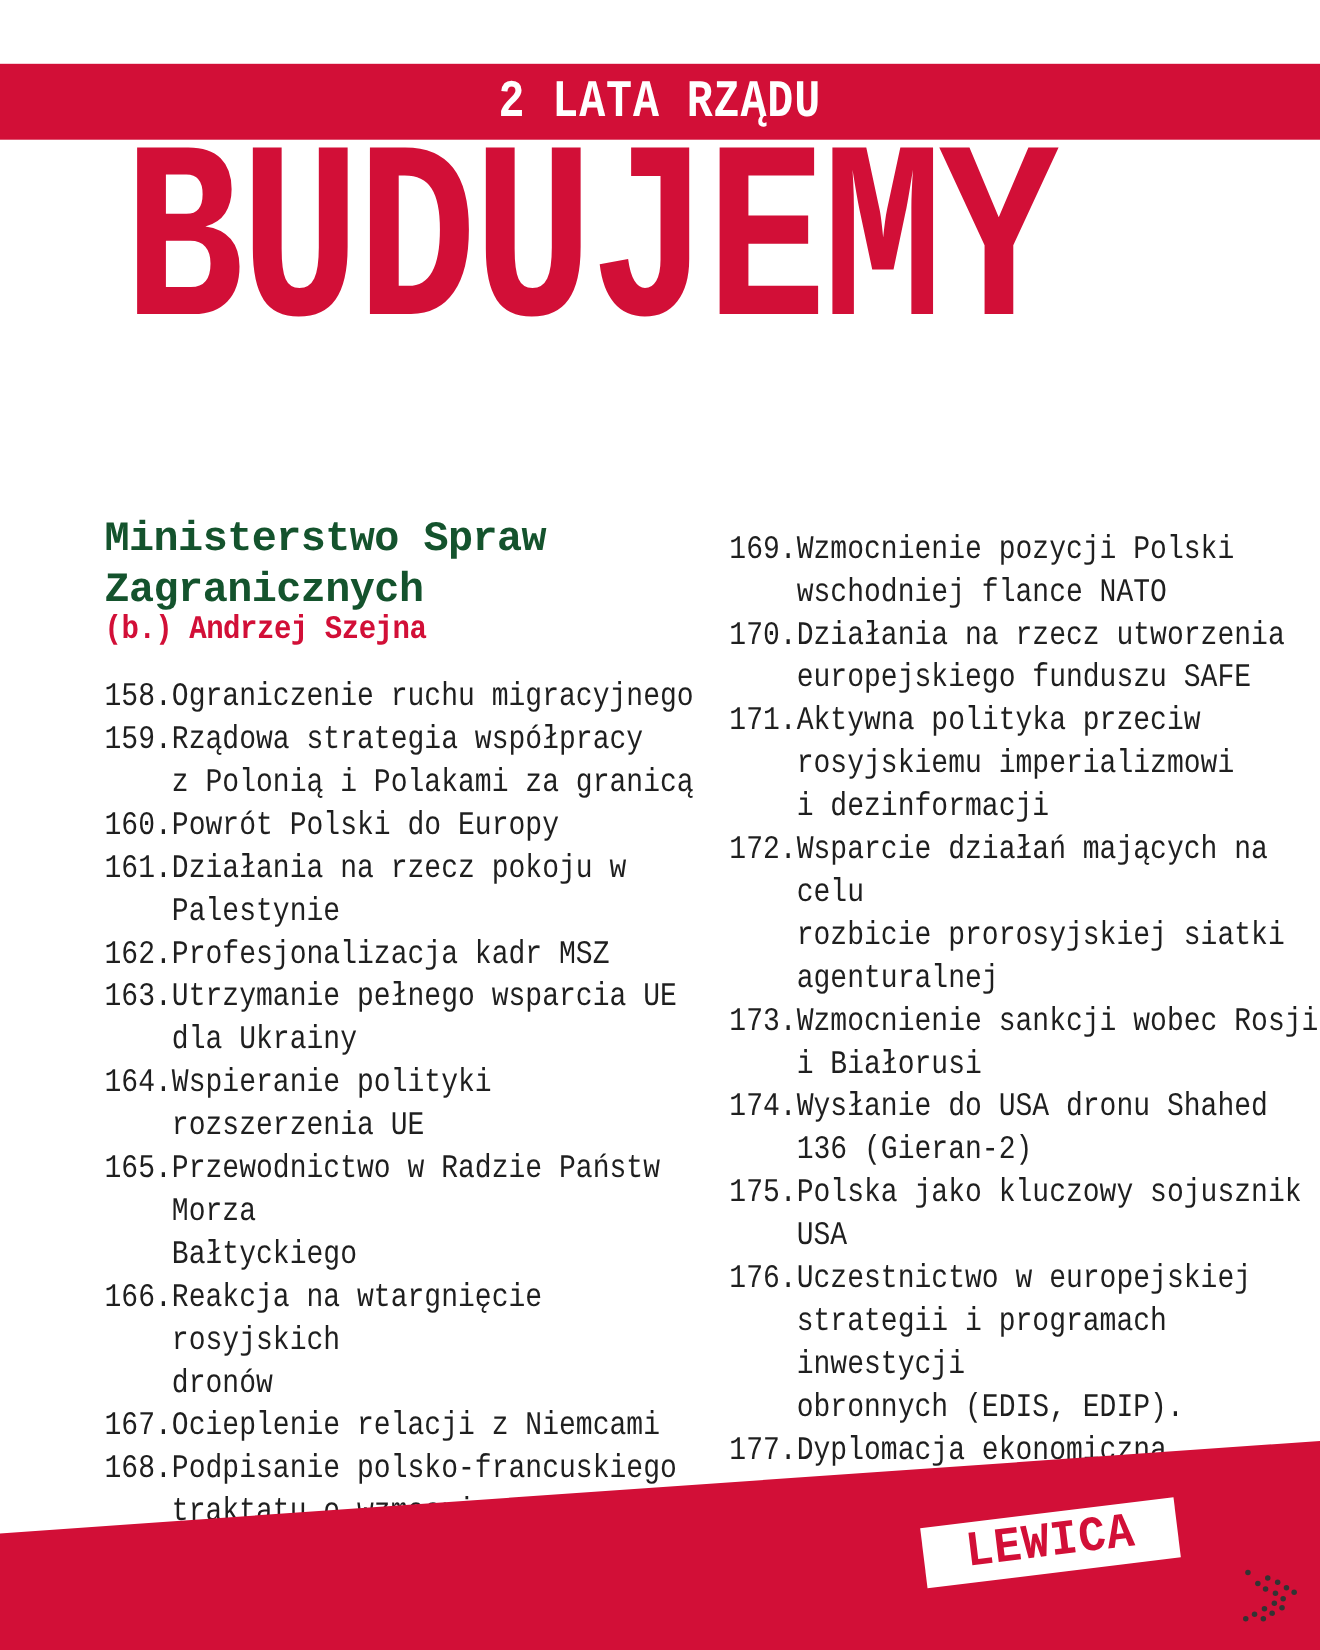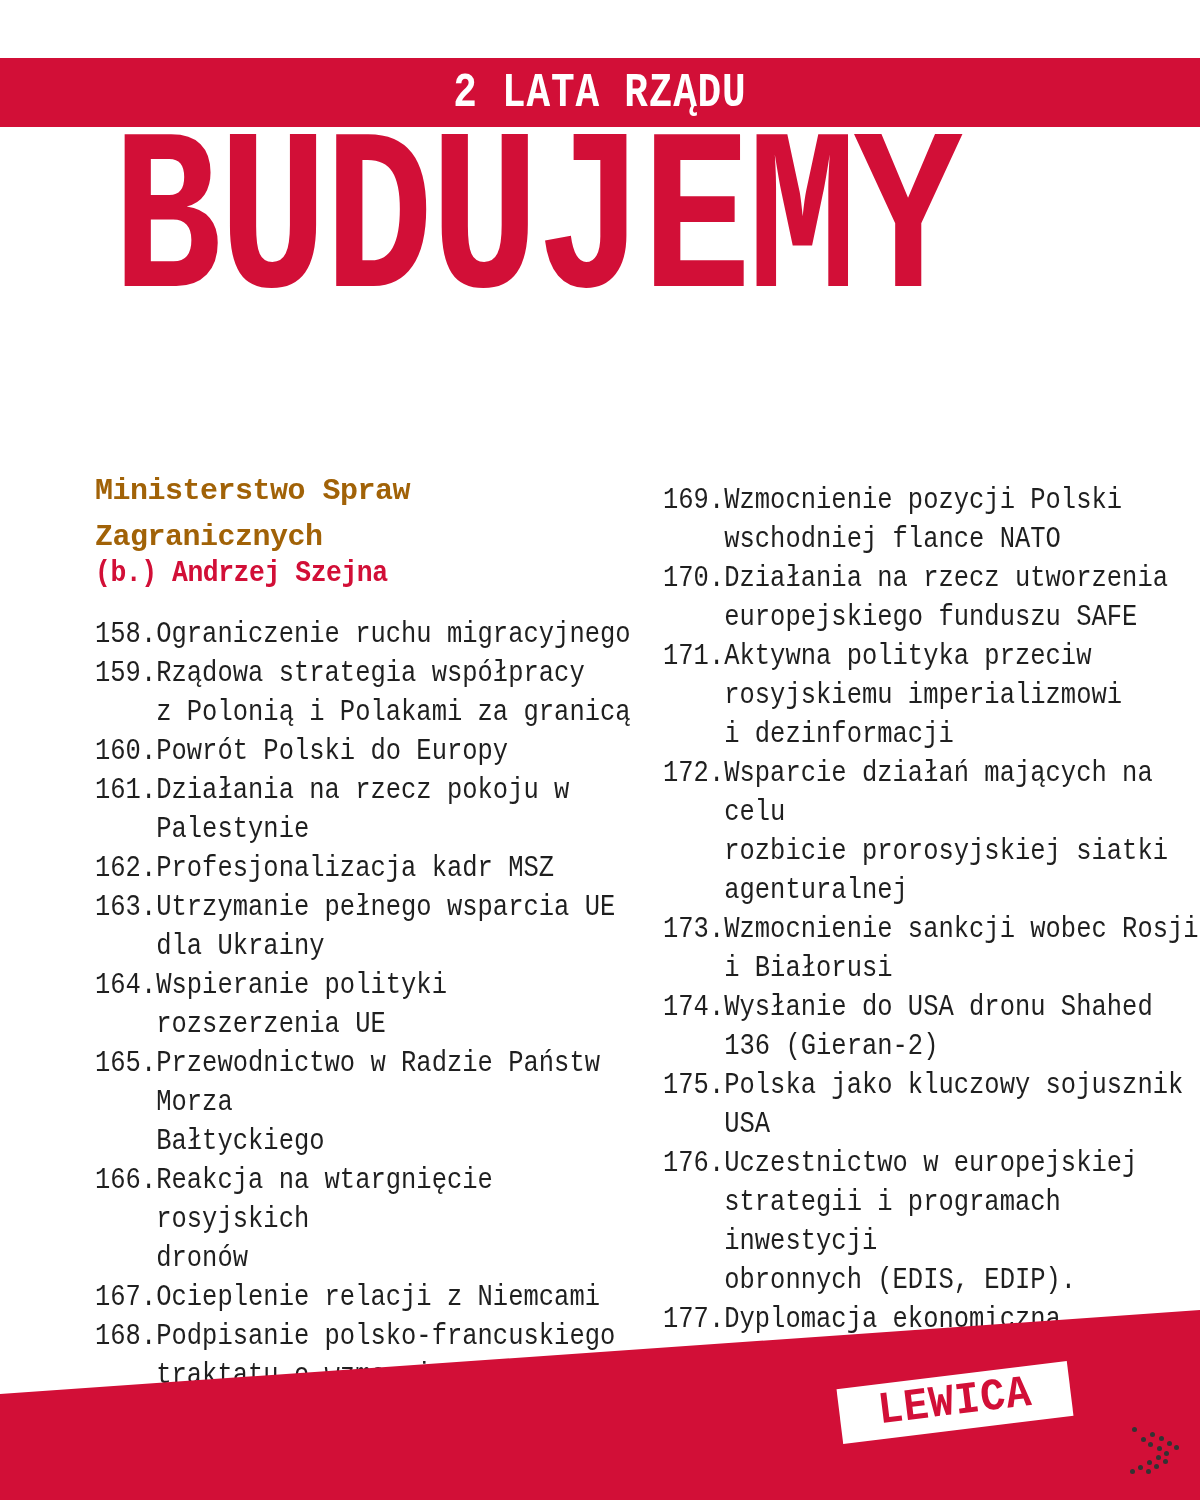--- a/index.html
+++ b/index.html
@@ -32,7 +32,7 @@
   
   .ministry{
     position:absolute;left:95px;top:468px;width:480px;
-    font-size:30px;line-height:46px;font-weight:bold;color:#a16207;letter-spacing:-0.5px;
+    font-size:38px;line-height:46px;font-weight:bold;color:#14532d;letter-spacing:-0.5px;
   }
   .minister{
     position:absolute;left:95px;top:556px;

